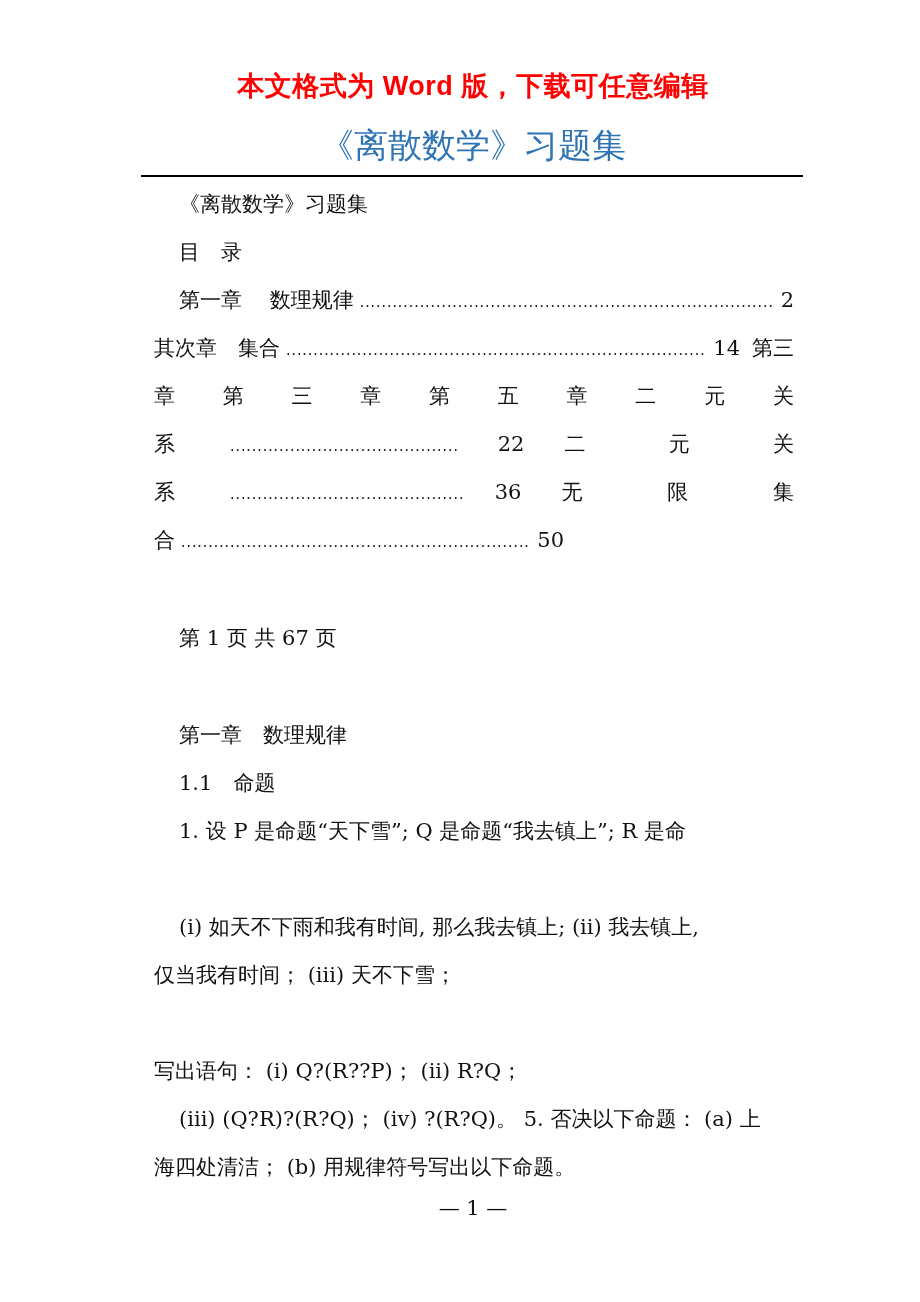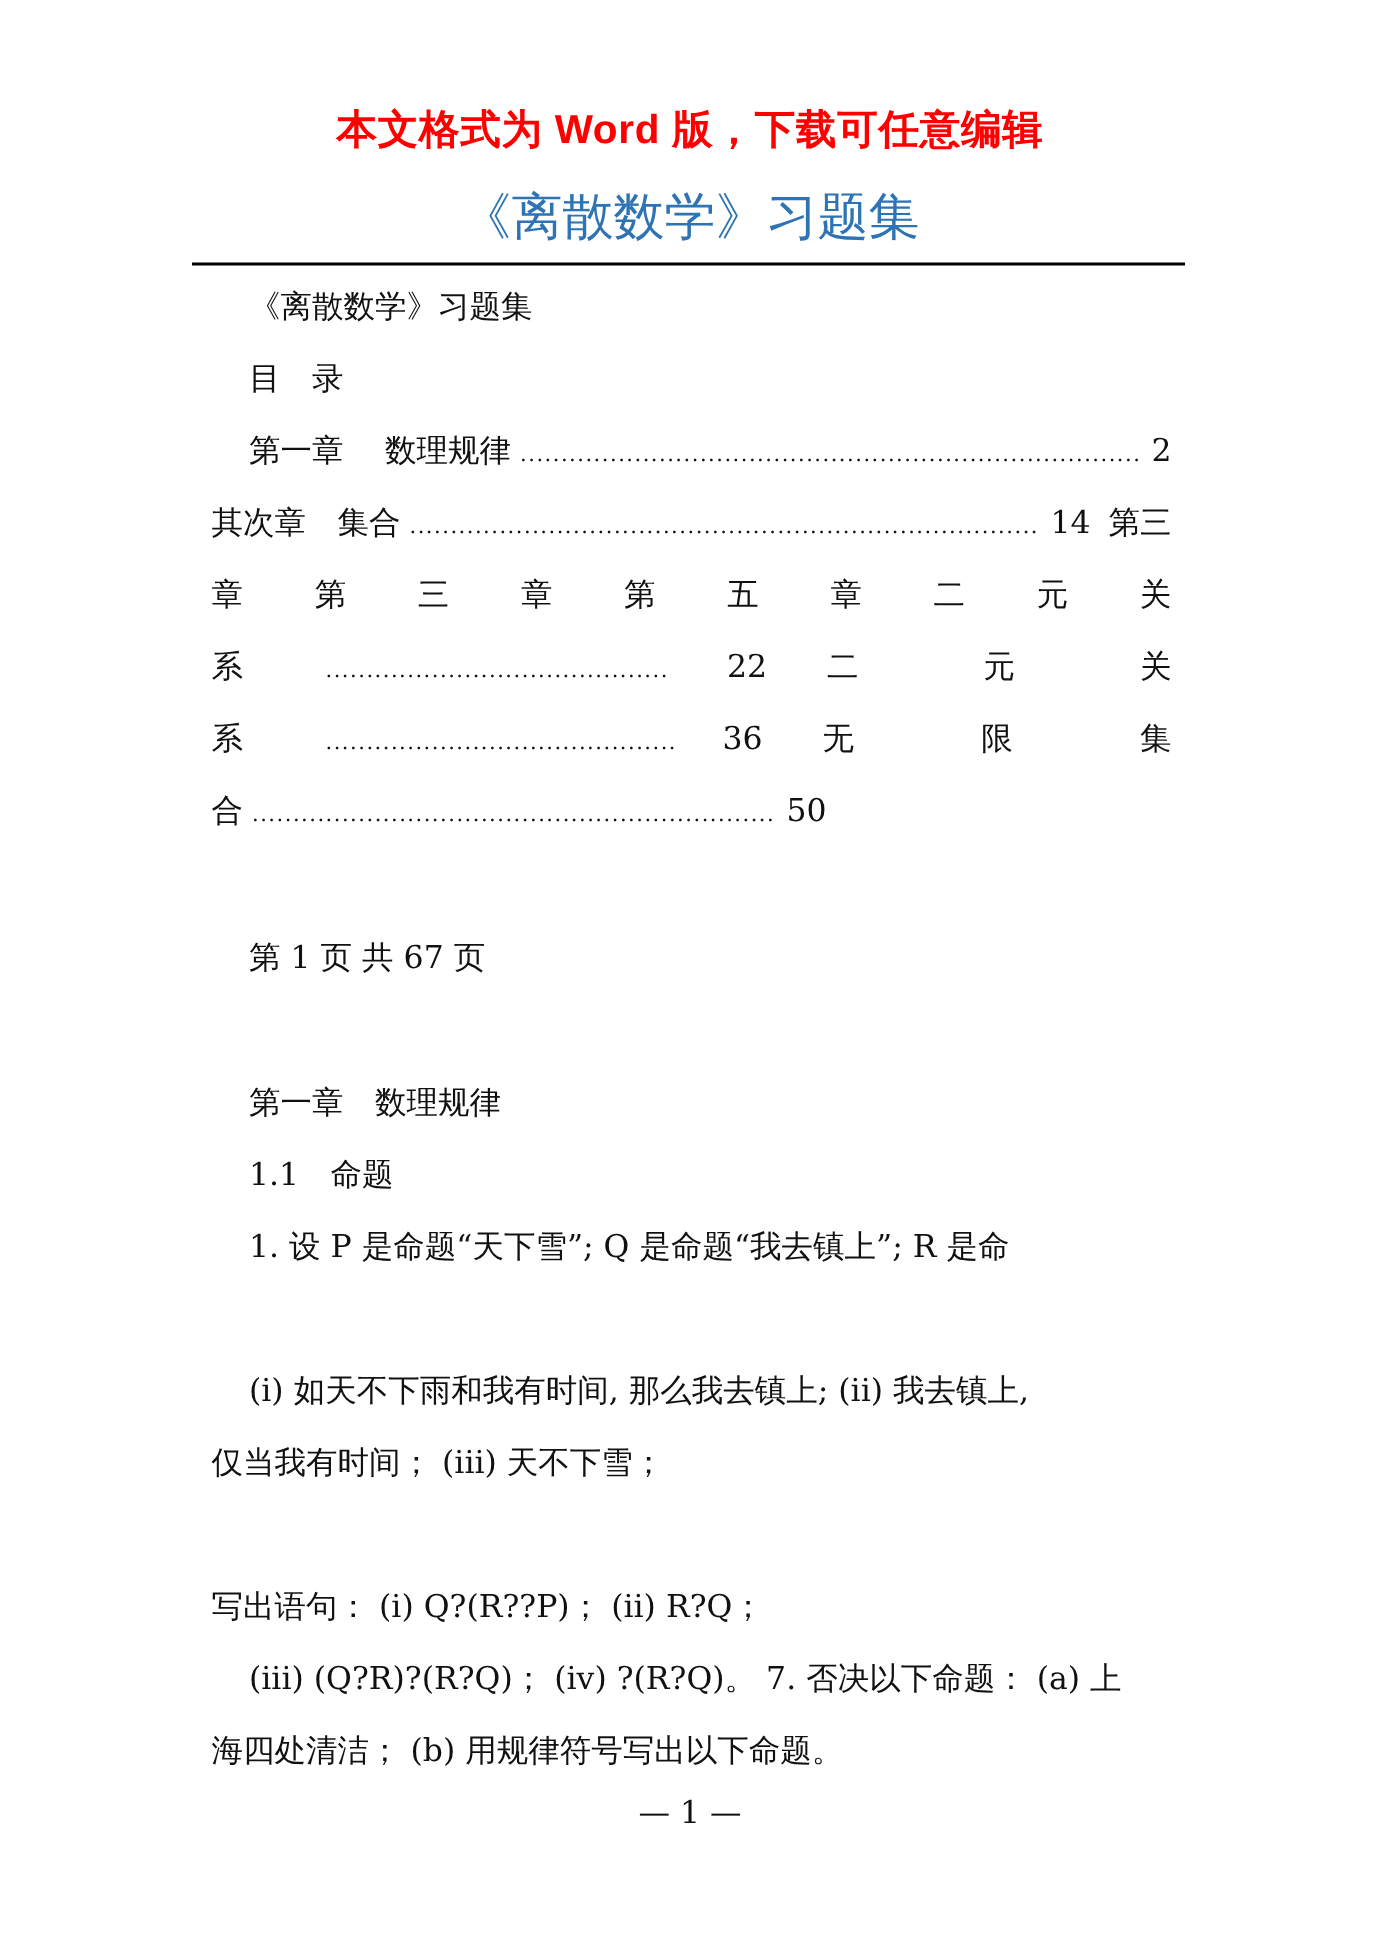--- a/index.html
+++ b/index.html
@@ -4,7 +4,7 @@
   <style>
     html, body { margin: 0; padding: 0; background: #ffffff; }
     body { width: 920px; height: 1302px; position: relative; overflow: hidden; }
-    .page { position: absolute; left: 0; top: 0; width: 902px; height: 1302px; }
+    .page { position: absolute; left: 13px; top: 0; width: 902px; height: 1302px; }
     .banner {
       position: absolute; left: 0; width: 920px; top: 66px;
       text-align: center; color: #ff0000;

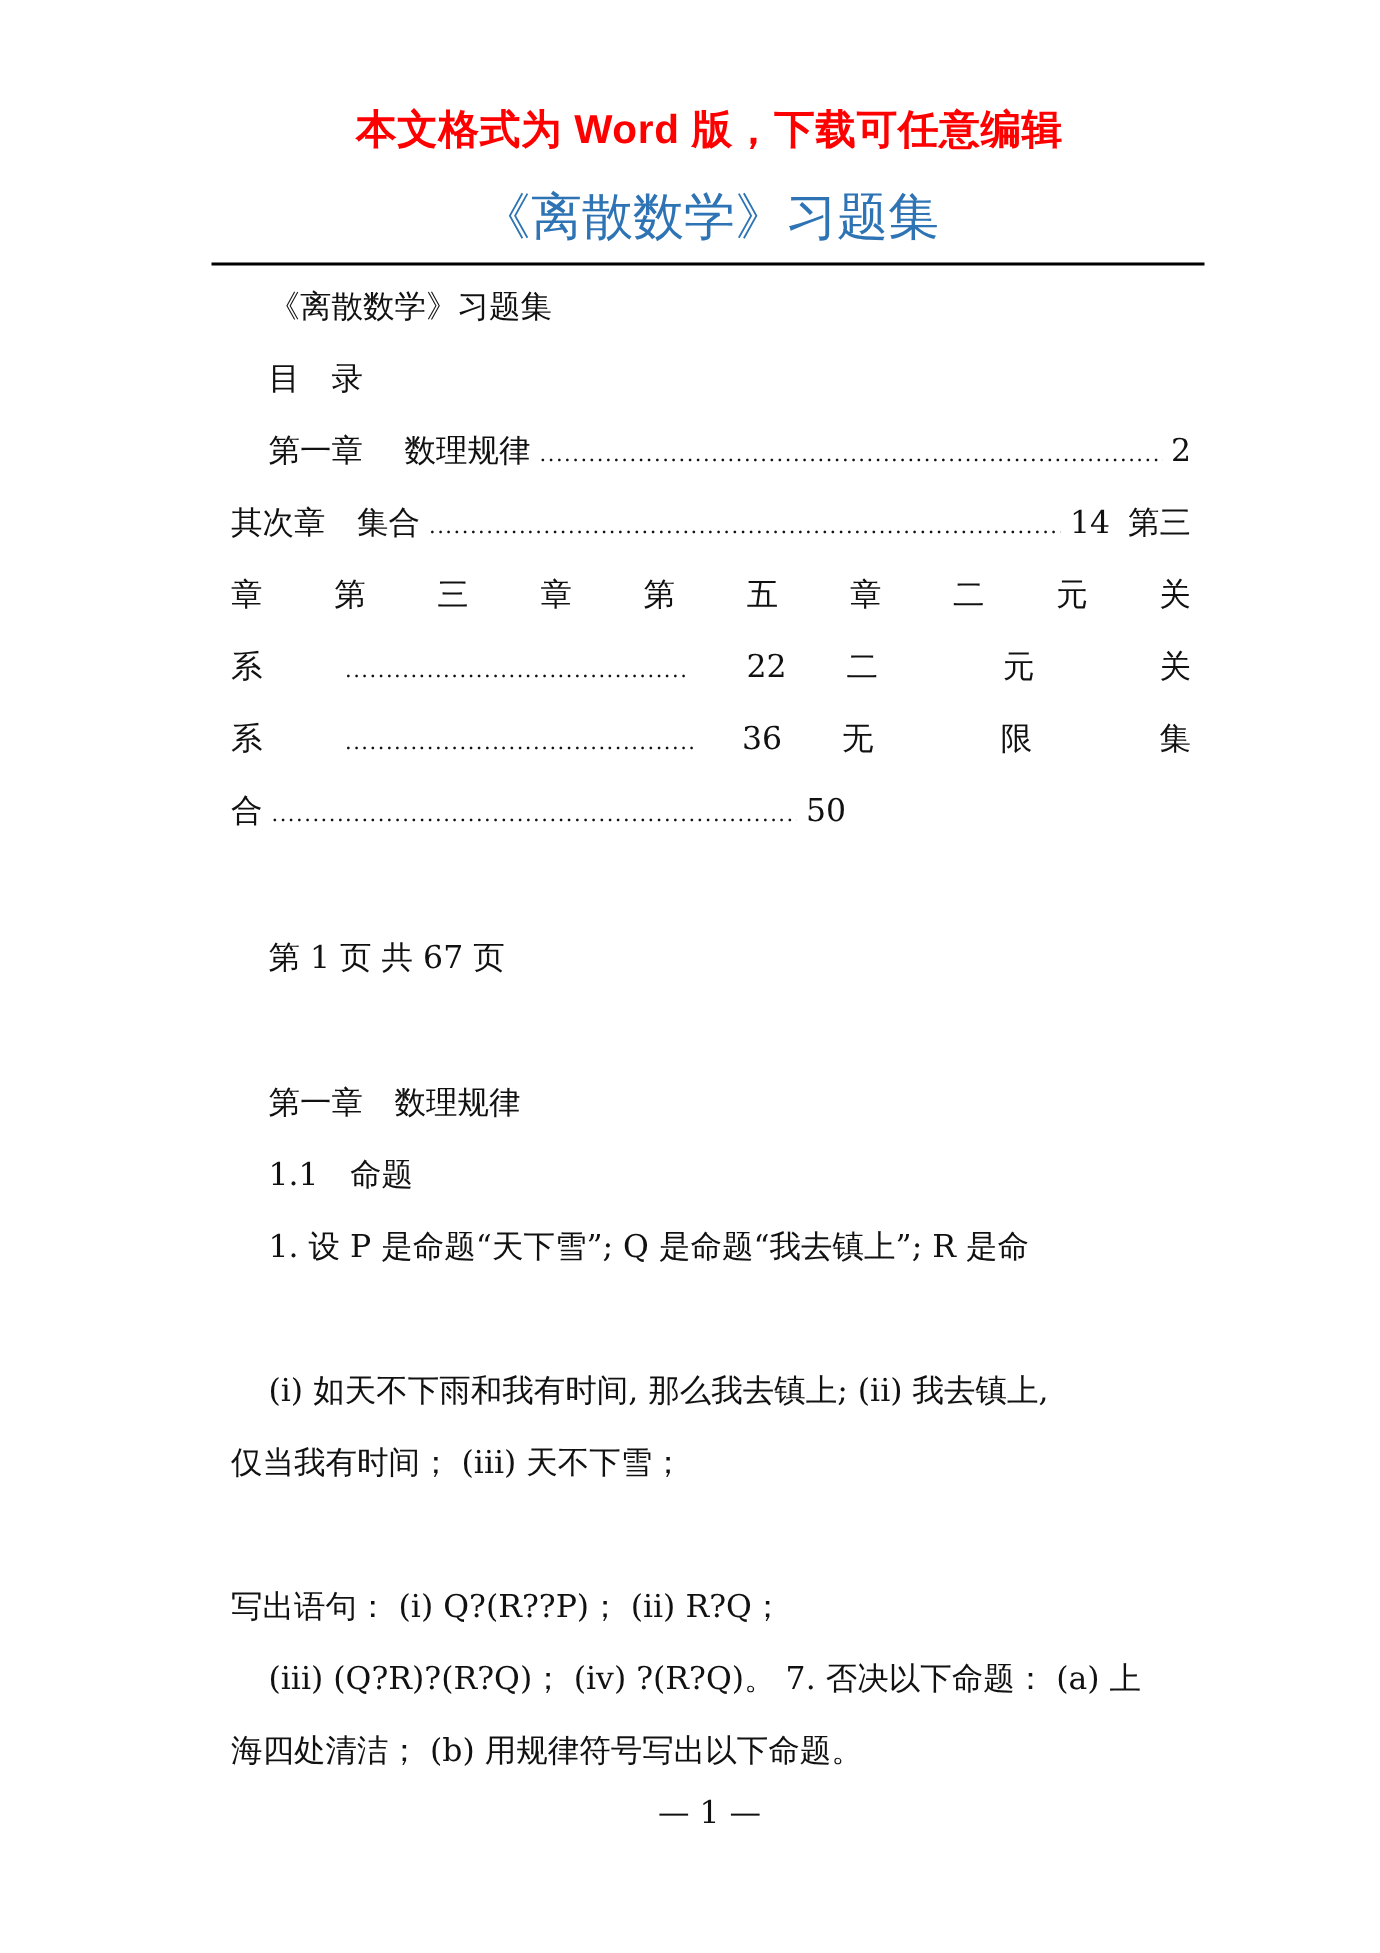--- a/index.html
+++ b/index.html
@@ -115,7 +115,7 @@
   <div class="line" style="top:960px">仅当我有时间；  (iii) 天不下雪；</div>
   <div class="line indent" style="top:912px">(i) 如天不下雨和我有时间, 那么我去镇上;  (ii) 我去镇上,</div>
   <div class="line" style="top:1056px">写出语句：  (i) Q?(R??P)；  (ii) R?Q；</div>
-  <div class="line indent" style="top:1104px">(iii) (Q?R)?(R?Q)；  (iv) ?(R?Q)。 7. 否决以下命题： (a) 上</div>
+  <div class="line indent" style="top:1104px">(iii) (Q?R)?(R?Q)；  (iv) ?(R?Q)。 5. 否决以下命题： (a) 上</div>
   <div class="line" style="top:1152px">海四处清洁；  (b) 用规律符号写出以下命题。</div>
 
   <div class="footer">— 1 —</div>

